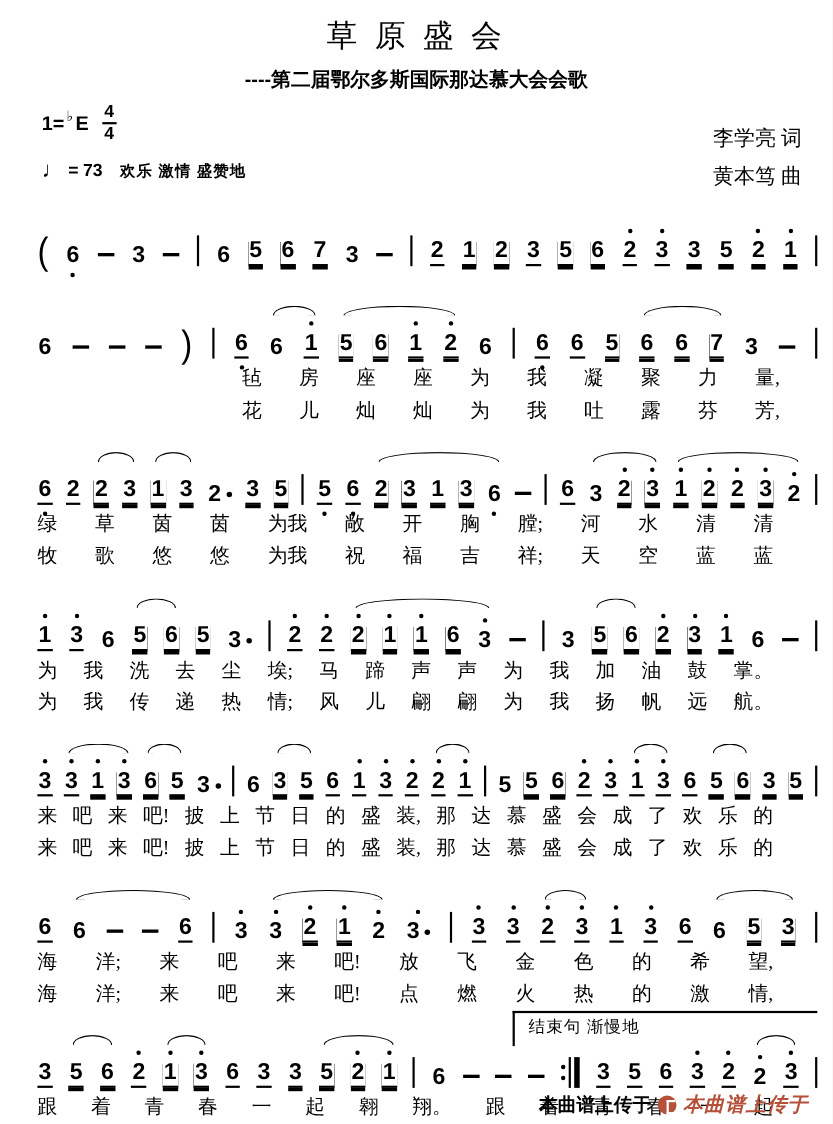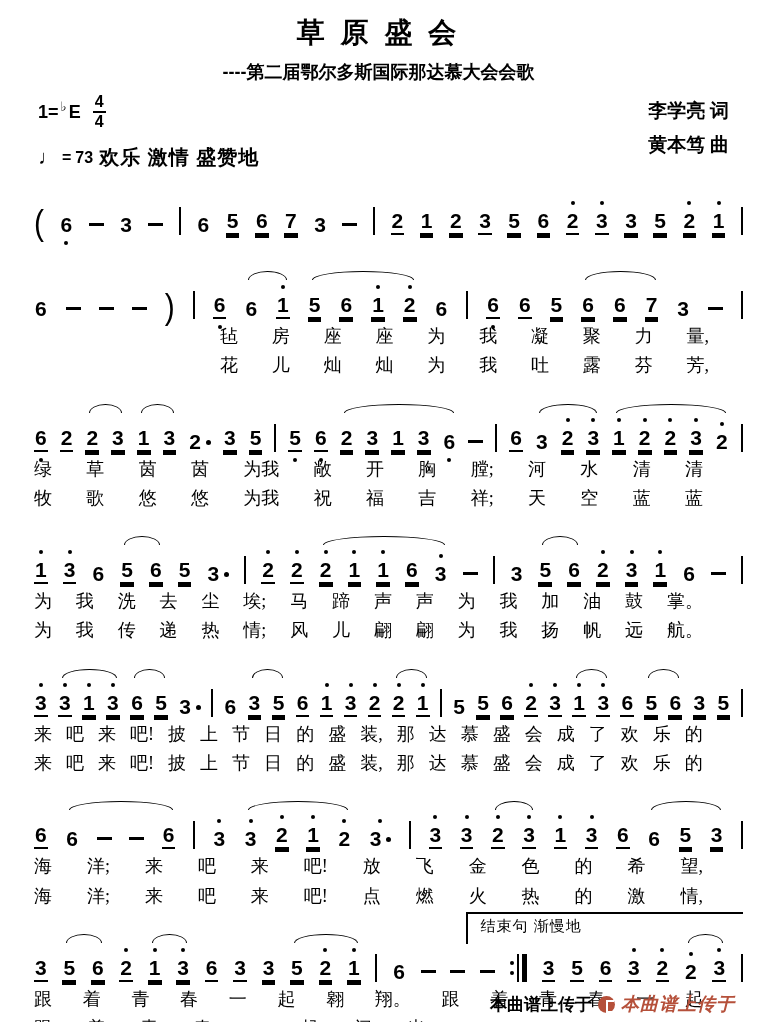--- a/index.html
+++ b/index.html
@@ -6,7 +6,7 @@
   .page{width:757px;height:1022px;background:#fff;overflow:hidden;position:relative;
         font-family:"Liberation Sans","DejaVu Sans",sans-serif;color:#000;box-sizing:border-box;}
   
-  .title{text-align:center;font-size:28px;font-weight:bold;letter-spacing:4px;padding-top:14px;
+  .title{text-align:center;font-size:28px;font-weight:normal;letter-spacing:4px;padding-top:14px;
          font-family:"Liberation Sans",sans-serif;}
   .subtitle{text-align:center;font-size:18px;font-weight:bold;margin-top:8px;}
   .meta{display:flex;justify-content:space-between;align-items:flex-start;padding:10px 28px 0 38px;}

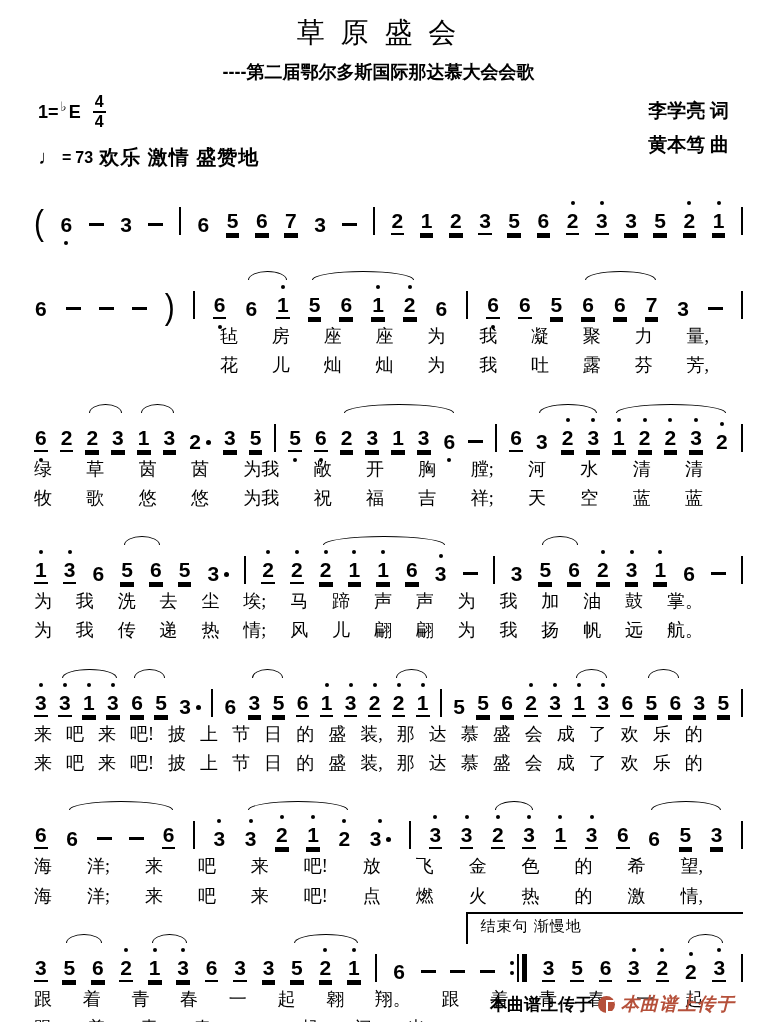--- a/index.html
+++ b/index.html
@@ -18,8 +18,8 @@
   .temporow{margin-top:14px;font-size:16px;font-weight:bold;display:flex;align-items:center;gap:4px;}
   .tnote{font-size:20px;}
   .expr{font-size:20px;margin-left:2px;letter-spacing:1px;}
-  .credits{font-size:19px;font-weight:700;line-height:1.8;text-align:right;
-           font-family:"Liberation Serif","DejaVu Serif",serif;}
+  .credits{font-size:19px;font-weight:400;line-height:1.8;text-align:right;
+           font-family:"Liberation Serif","DejaVu Serif",serif;margin-top:16px;}
   
   .score{padding:14px 14px 0 34px;}
   .system{margin-bottom:24px;}

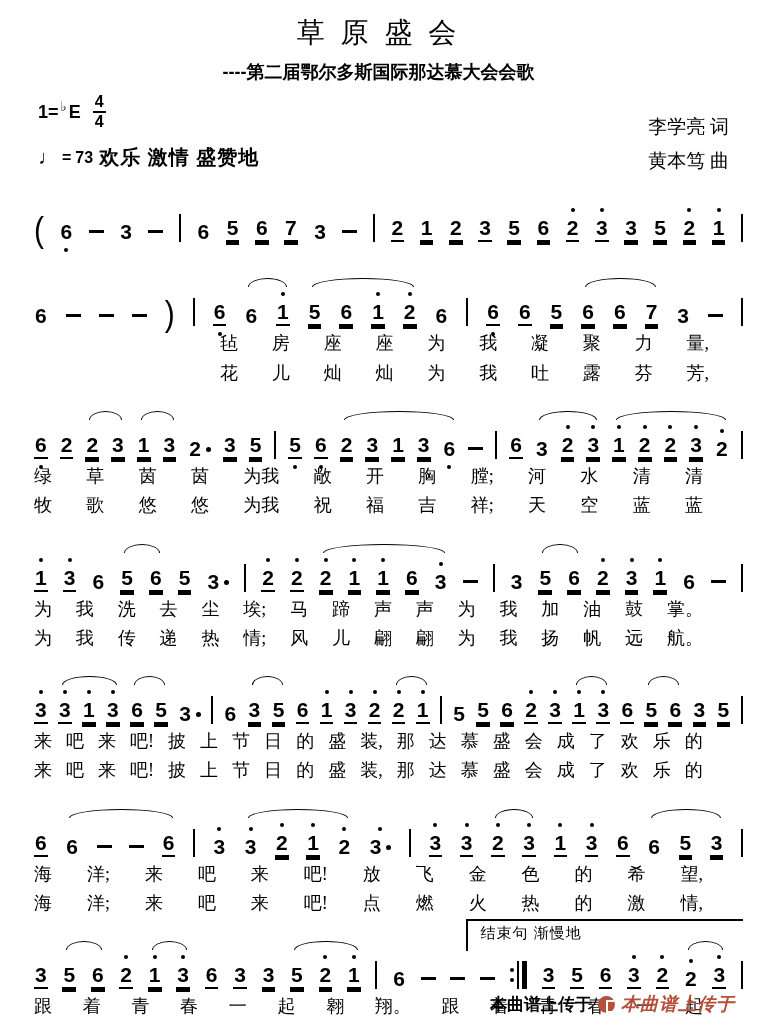--- a/index.html
+++ b/index.html
@@ -17,7 +17,7 @@
   .timesig .tb{padding-top:1px;}
   .temporow{margin-top:14px;font-size:16px;font-weight:bold;display:flex;align-items:center;gap:4px;}
   .tnote{font-size:20px;}
-  .expr{font-size:20px;margin-left:2px;letter-spacing:1px;}
+  .expr{font-size:14px;margin-left:12px;letter-spacing:1px;}
   .credits{font-size:19px;font-weight:400;line-height:1.8;text-align:right;
            font-family:"Liberation Serif","DejaVu Serif",serif;margin-top:16px;}
   

